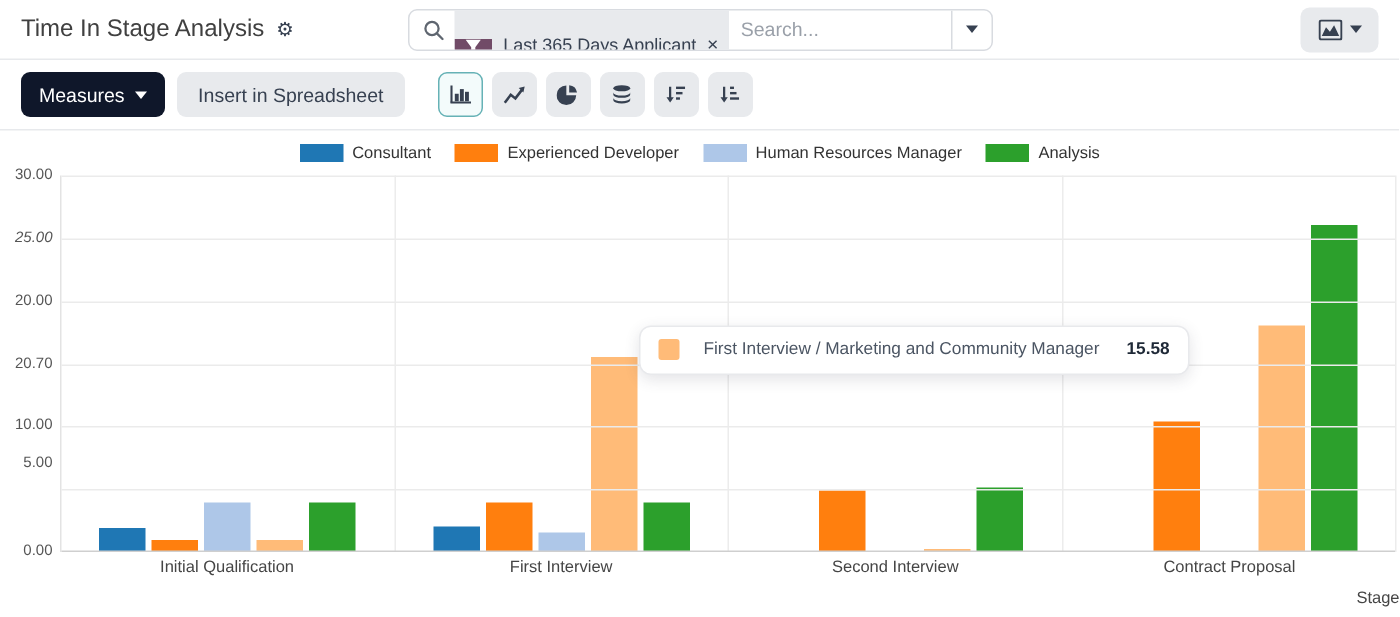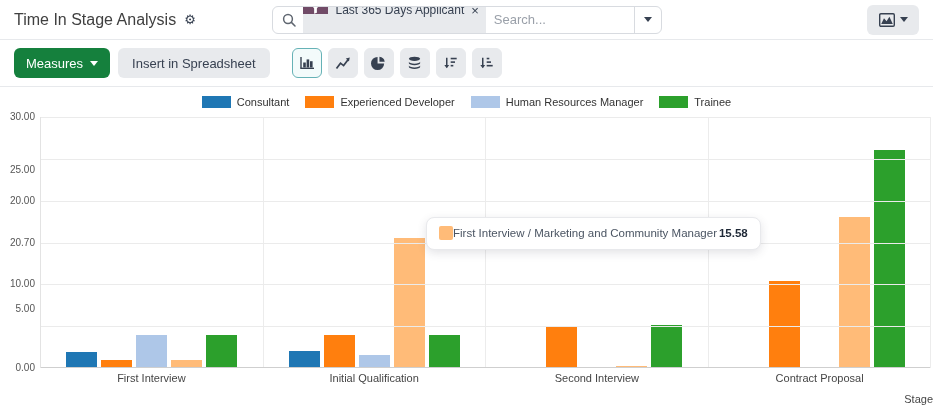--- a/index.html
+++ b/index.html
@@ -18,7 +18,7 @@
     display:flex; align-items:center; background:#fff; overflow:hidden; flex:none;
   }
   .search-magnifier { margin:0 7px 0 9px; flex:none; display:flex; }
-  .facet { display:flex; align-items:flex-start; height:34px; border-radius:4px; overflow:hidden; flex:none; background:#e8eaed; }
+  .facet { display:flex; align-items:flex-end; height:34px; border-radius:4px; overflow:hidden; flex:none; background:#e8eaed; }
   .facet-filter { width:25px; background:#714B67; display:flex; align-items:center; justify-content:center; }
   .facet-label { font-size:12px; color:#374151; display:flex; align-items:center; padding:0 7px 0 8px; white-space:nowrap; }
   .facet-remove { font-size:13px; color:#374151; display:flex; align-items:center; padding:0 7px 0 0; cursor:pointer; }

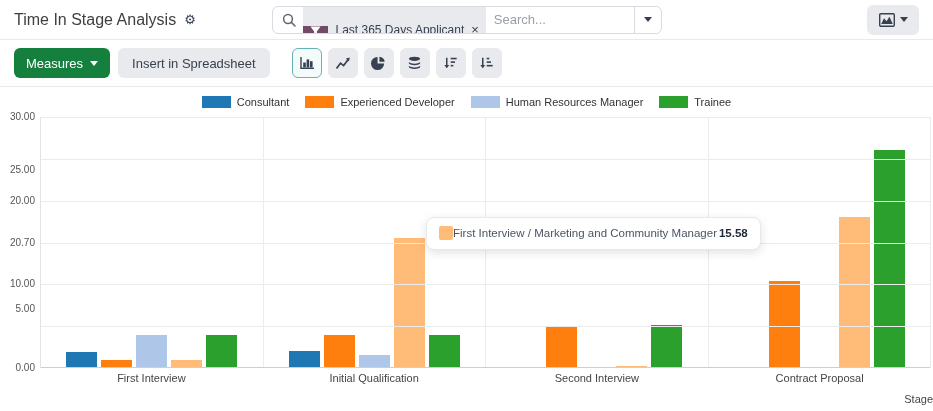--- a/index.html
+++ b/index.html
@@ -32,7 +32,7 @@
   
   .toolbar { display:flex; align-items:center; height:47px; padding:0 14px; gap:6px; border-bottom:1px solid #e7e9ec; background:#fff; }
   .btn { height:30px; border:none; border-radius:6px; font-size:13px; cursor:pointer; font-family:"Liberation Sans", sans-serif; display:flex; align-items:center; }
-  .btn-measures { background:#15803d; color:#fff; padding:0 12px; gap:7px; margin-right:2px; }
+  .btn-measures { background:#0f172a; color:#fff; padding:0 12px; gap:7px; margin-right:2px; }
   .btn-insert { background:#e8eaed; color:#374151; padding:0 14px; margin-right:16px; }
   .icon-btn { width:30px; height:30px; border-radius:6px; background:#e8eaed; border:1px solid #e8eaed; display:flex; align-items:center; justify-content:center; cursor:pointer; }
   .icon-btn.active { background:#f3fbfb; border:1px solid #66b2b6; }

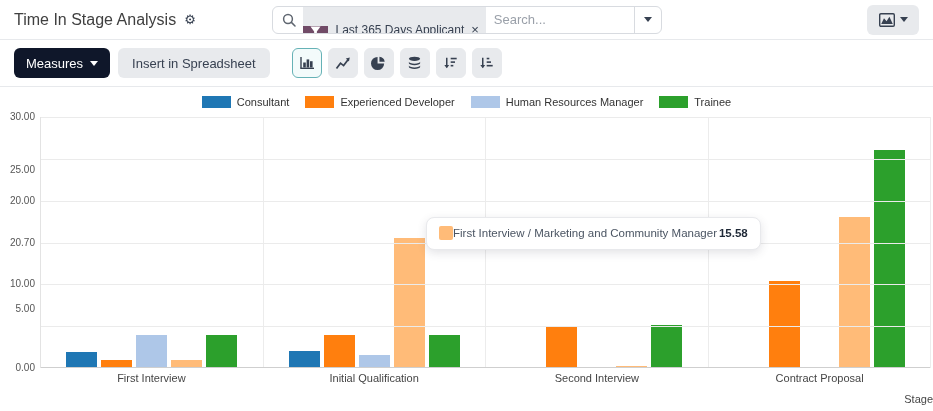--- a/index.html
+++ b/index.html
@@ -184,7 +184,7 @@
         </div>
         <div class="legend-item">
           <div class="legend-swatch" style="background: rgb(44, 160, 44);"></div>
-          <div class="legend-label">Trainee</div>
+          <div class="legend-label">Analysis</div>
         </div>
       </div>
 

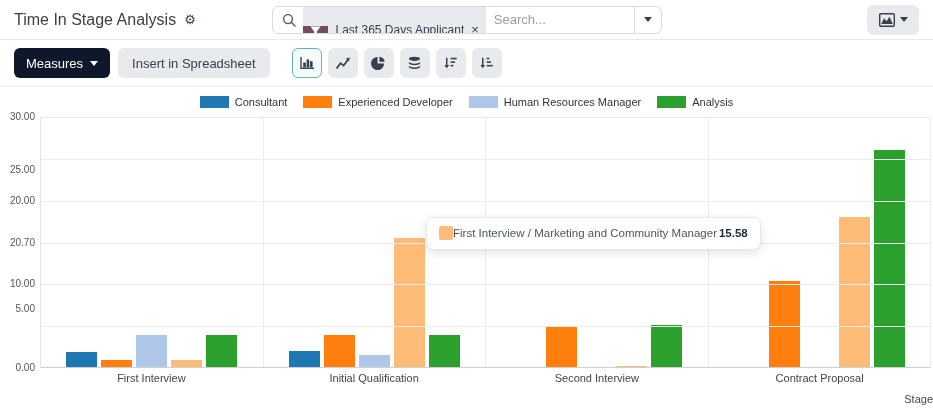--- a/index.html
+++ b/index.html
@@ -196,7 +196,7 @@
             <div class="ytick" style="bottom: 77.6667px;">10.00</div>
             <div class="ytick" style="bottom: 119.5px;">20.70</div>
             <div class="ytick" style="bottom: 161.333px;">20.00</div>
-            <div class="ytick" style="bottom: 192px;">25.00</div>
+            <div class="ytick" style="bottom: 203px; font-style: italic;">25.00</div>
             <div class="ytick" style="bottom: 245px;">30.00</div>
           </div>
         <div class="groups">

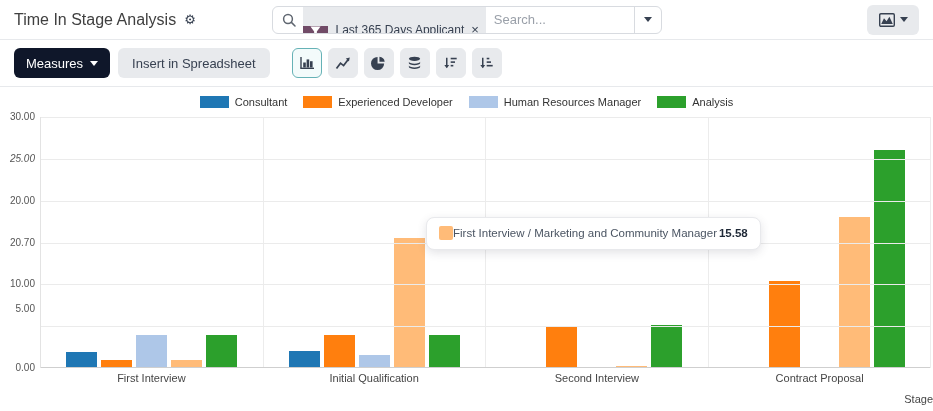--- a/index.html
+++ b/index.html
@@ -62,7 +62,7 @@
     border-radius:8px; box-shadow:0 3px 10px rgba(60,60,80,.14); padding:8px 12px 9px 12px; z-index:10; white-space:nowrap;
   }
   .tooltip-title { font-size:12px; color:#374151; font-weight:500; margin-bottom:6px; }
-  .tooltip-row { display:flex; align-items:center; gap:0; }
+  .tooltip-row { display:flex; align-items:center; gap:16px; }
   .tooltip-swatch { width:14px; height:14px; border-radius:2px; flex:none; }
   .tooltip-label { font-size:11.5px; color:#4b5563; }
   .tooltip-value { font-size:11.5px; font-weight:bold; color:#1f2937; margin-left:2px; }

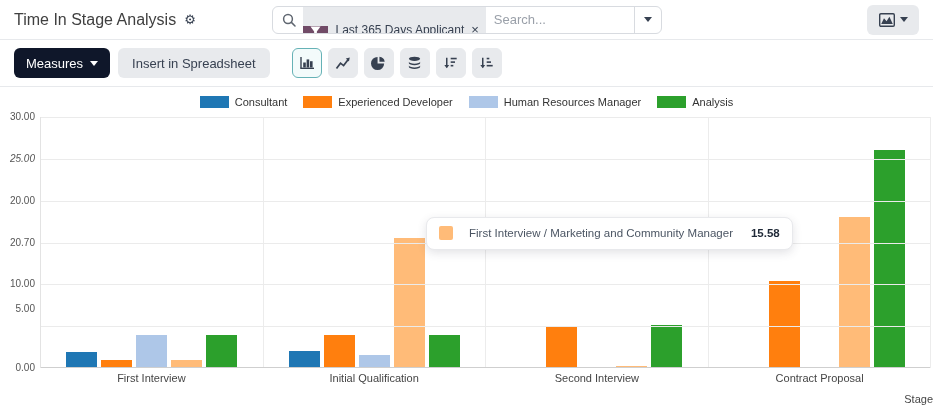--- a/index.html
+++ b/index.html
@@ -240,8 +240,8 @@
     </div>
 
     <div class="x-labels">
+        <div class="xtick">Initial Qualification</div>
         <div class="xtick">First Interview</div>
-        <div class="xtick">Initial Qualification</div>
         <div class="xtick">Second Interview</div>
         <div class="xtick">Contract Proposal</div>
       </div>

